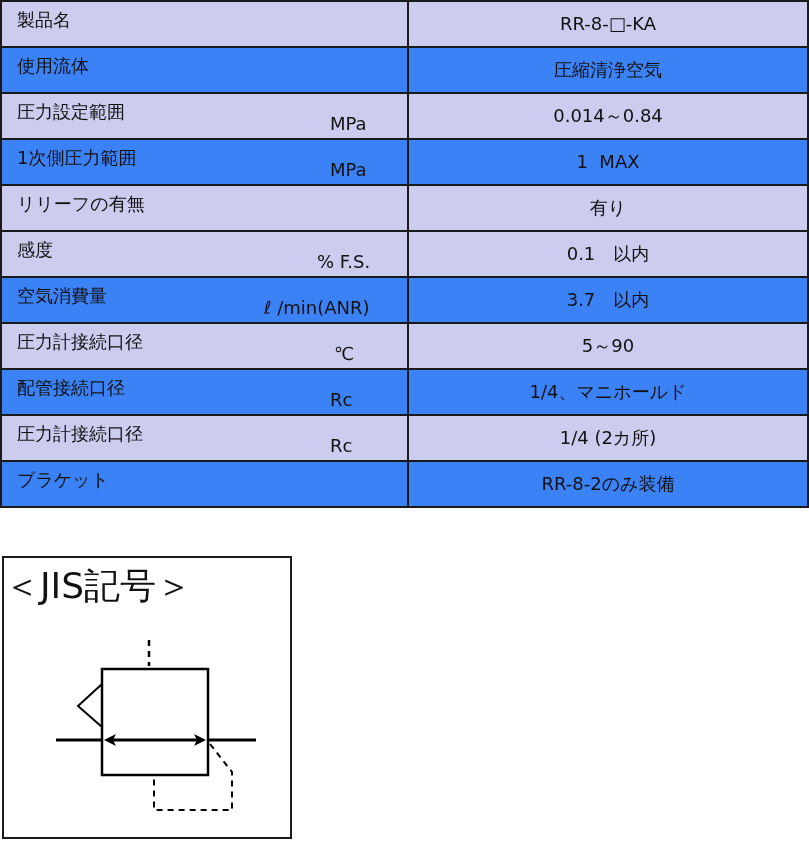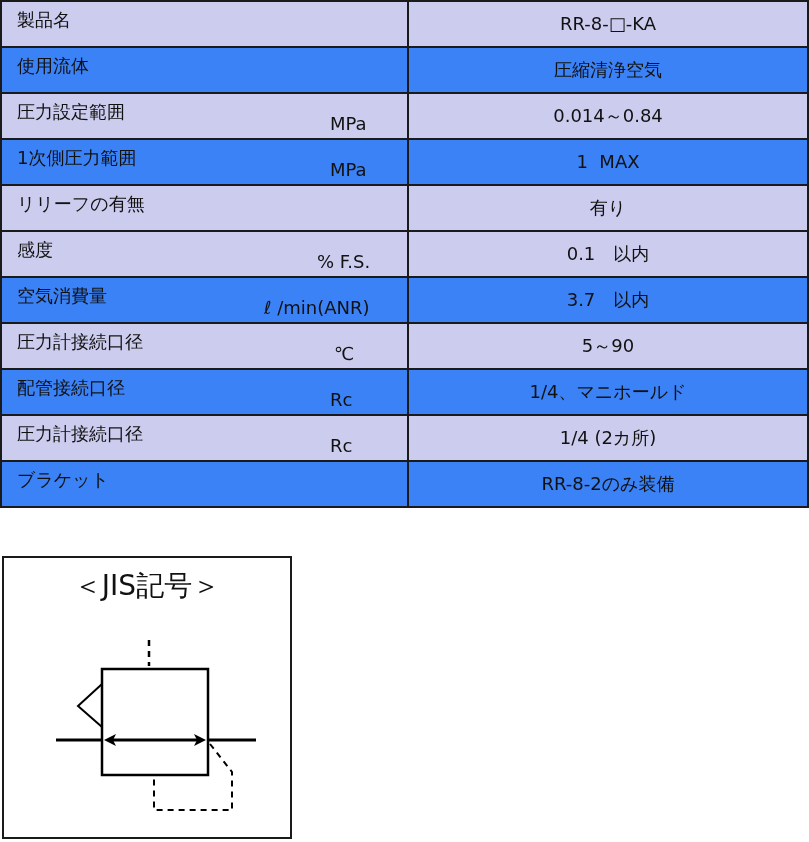--- a/index.html
+++ b/index.html
@@ -69,8 +69,7 @@
       left: 0;
       top: 6px;
       width: 100%;
-      text-align: center;
-      font-size: 28px;
+      font-size: 36px;
       line-height: 44px;
       color: #111;
     }

